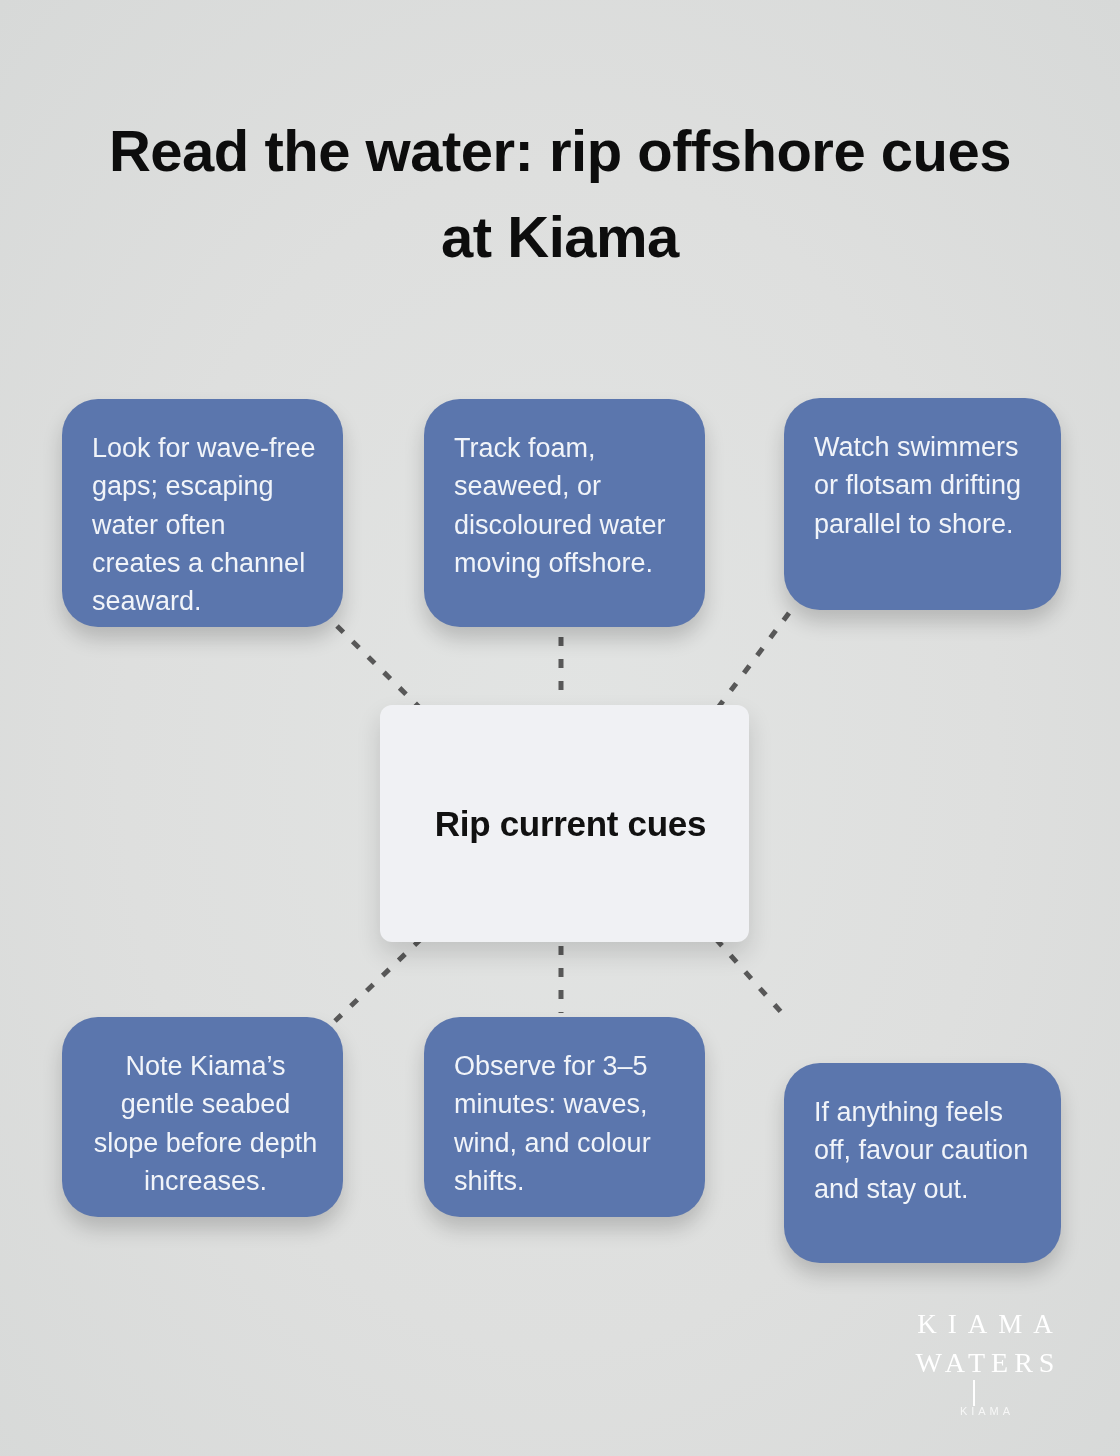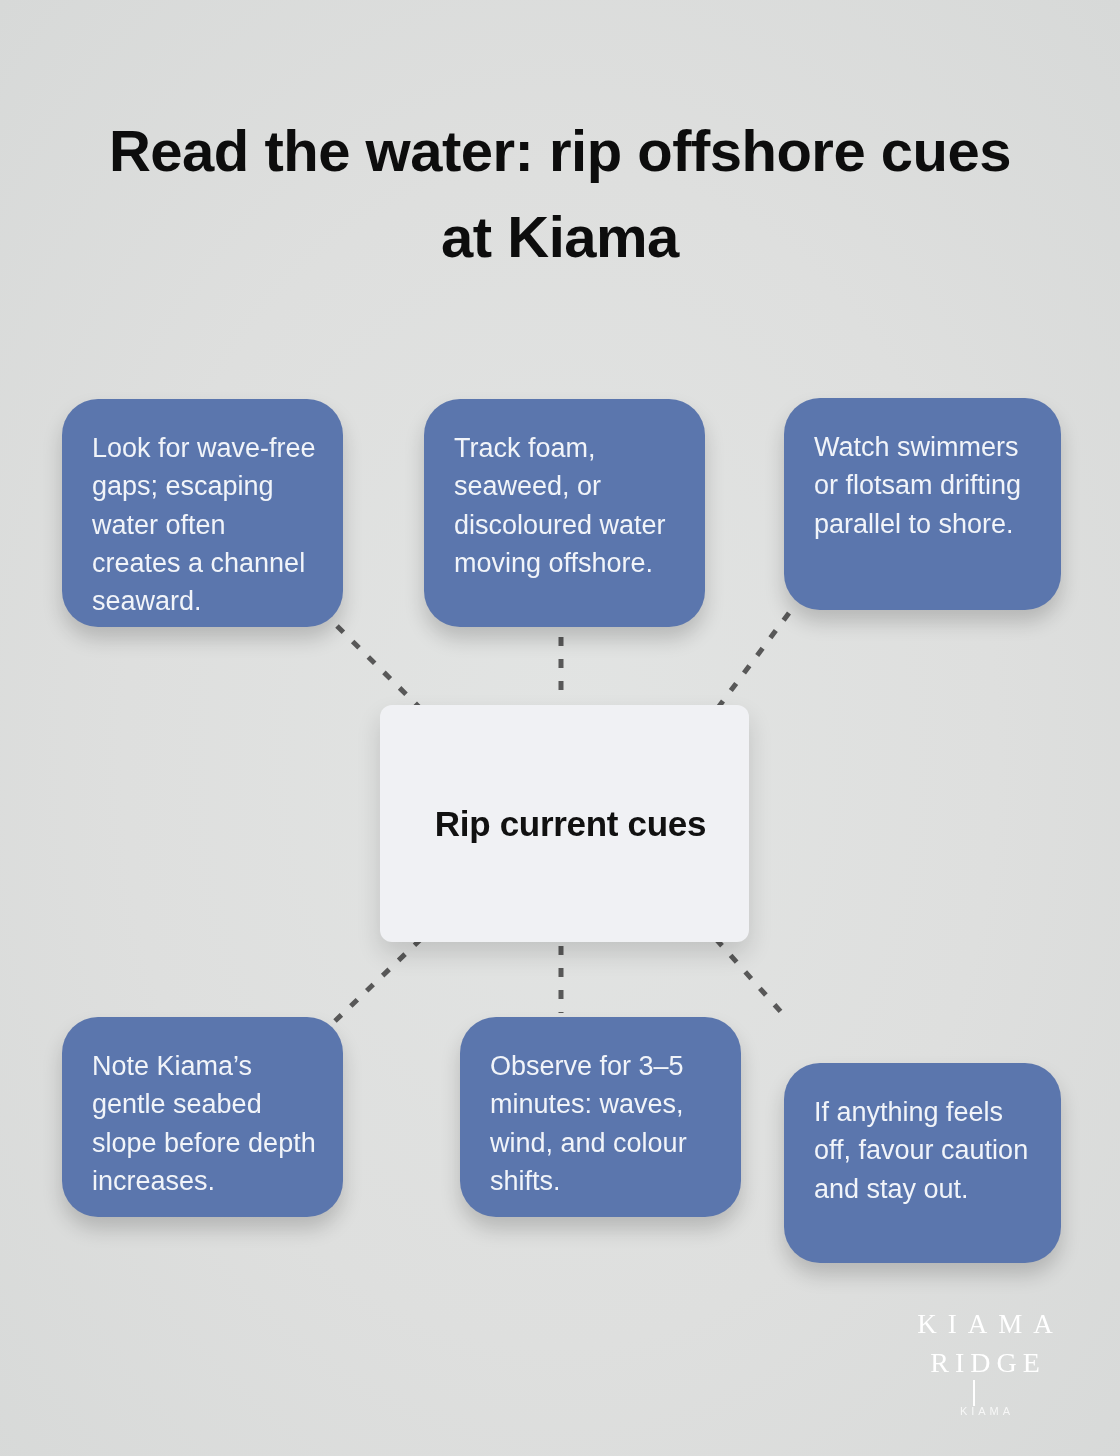--- a/index.html
+++ b/index.html
@@ -31,7 +31,7 @@
   .node-tl{left:62px;top:399px;width:281px;height:228px;}
   .node-tm{left:424px;top:399px;width:281px;height:228px;}
   .node-tr{left:784px;top:398px;width:277px;height:212px;}
-  .node-bl{left:62px;top:1017px;width:281px;height:200px;}
+  .node-bl{left:62px;top:1017px;width:281px;height:200px;text-align:center;}
   .node-bm{left:424px;top:1017px;width:281px;height:200px;margin-left:36px;}
   .node-br{left:784px;top:1017px;width:277px;height:200px;margin-top:46px;}
   .center-node{

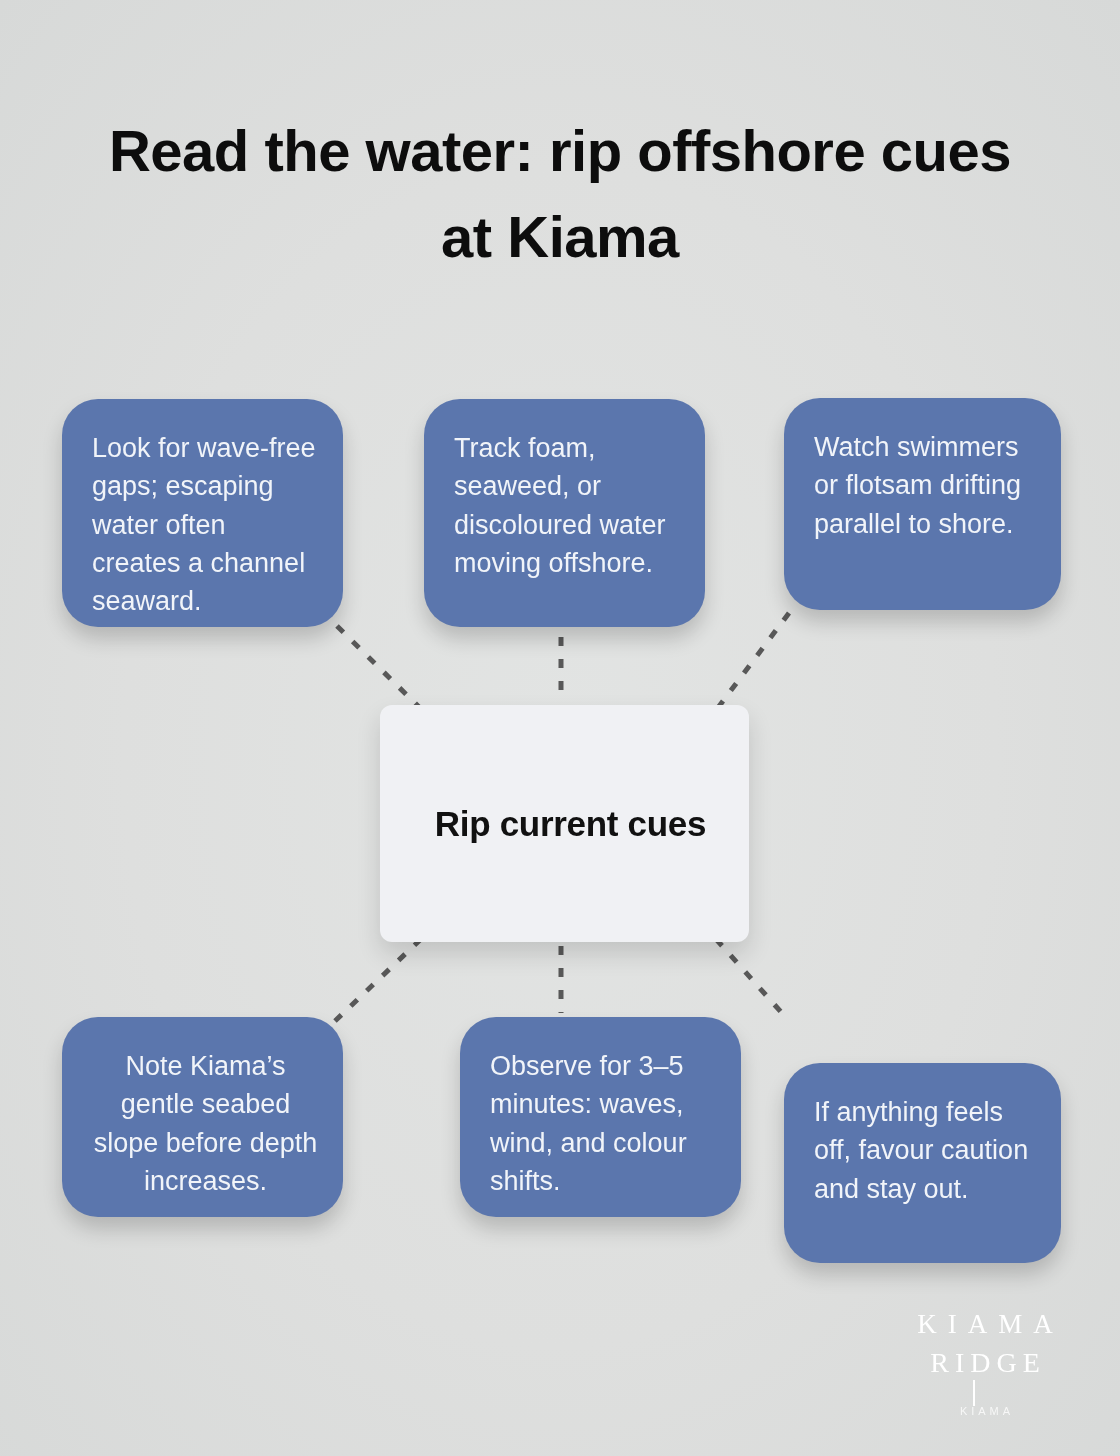--- a/index.html
+++ b/index.html
@@ -32,7 +32,7 @@
   .node-tm{left:424px;top:399px;width:281px;height:228px;}
   .node-tr{left:784px;top:398px;width:277px;height:212px;}
   .node-bl{left:62px;top:1017px;width:281px;height:200px;text-align:center;}
-  .node-bm{left:424px;top:1017px;width:281px;height:200px;margin-left:36px;}
+  .node-bm{left:424px;top:1017px;width:281px;height:200px;}
   .node-br{left:784px;top:1017px;width:277px;height:200px;margin-top:46px;}
   .center-node{
     position:absolute;left:380px;top:705px;width:357px;height:237px;

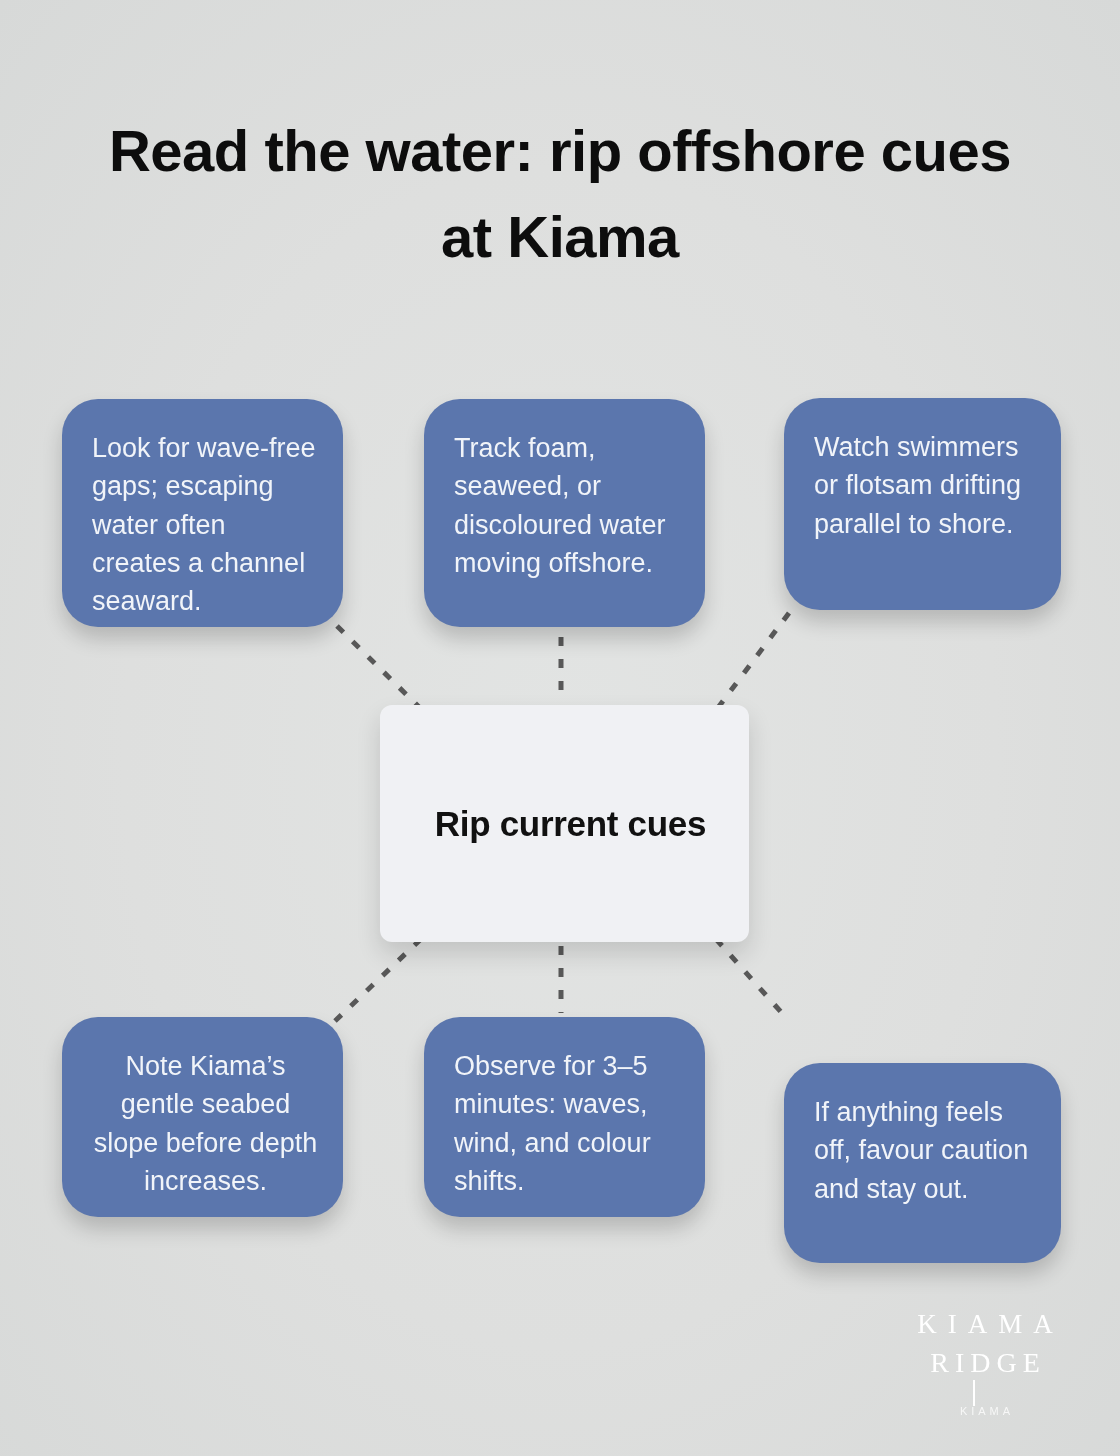--- a/index.html
+++ b/index.html
@@ -103,7 +103,7 @@
 
   <div class="logo">
     <div class="logo-line1">KIAMA</div>
-    <div class="logo-line2">RIDGE</div>
+    <div class="logo-line2">WATERS</div>
     <div class="logo-descender"></div>
     <div class="logo-line3">KIAMA</div>
   </div>

